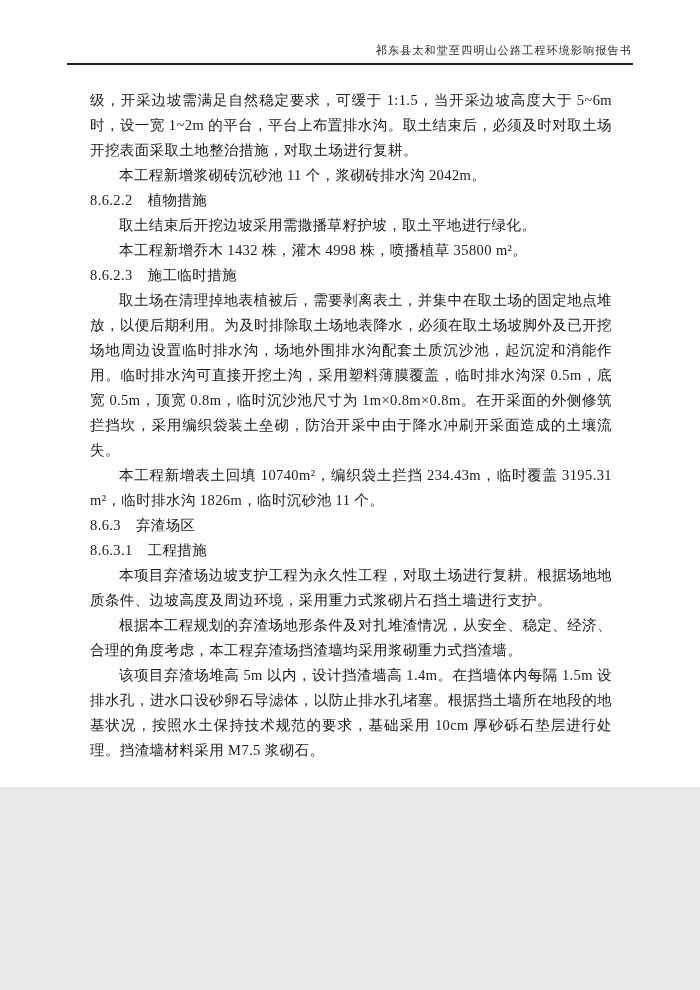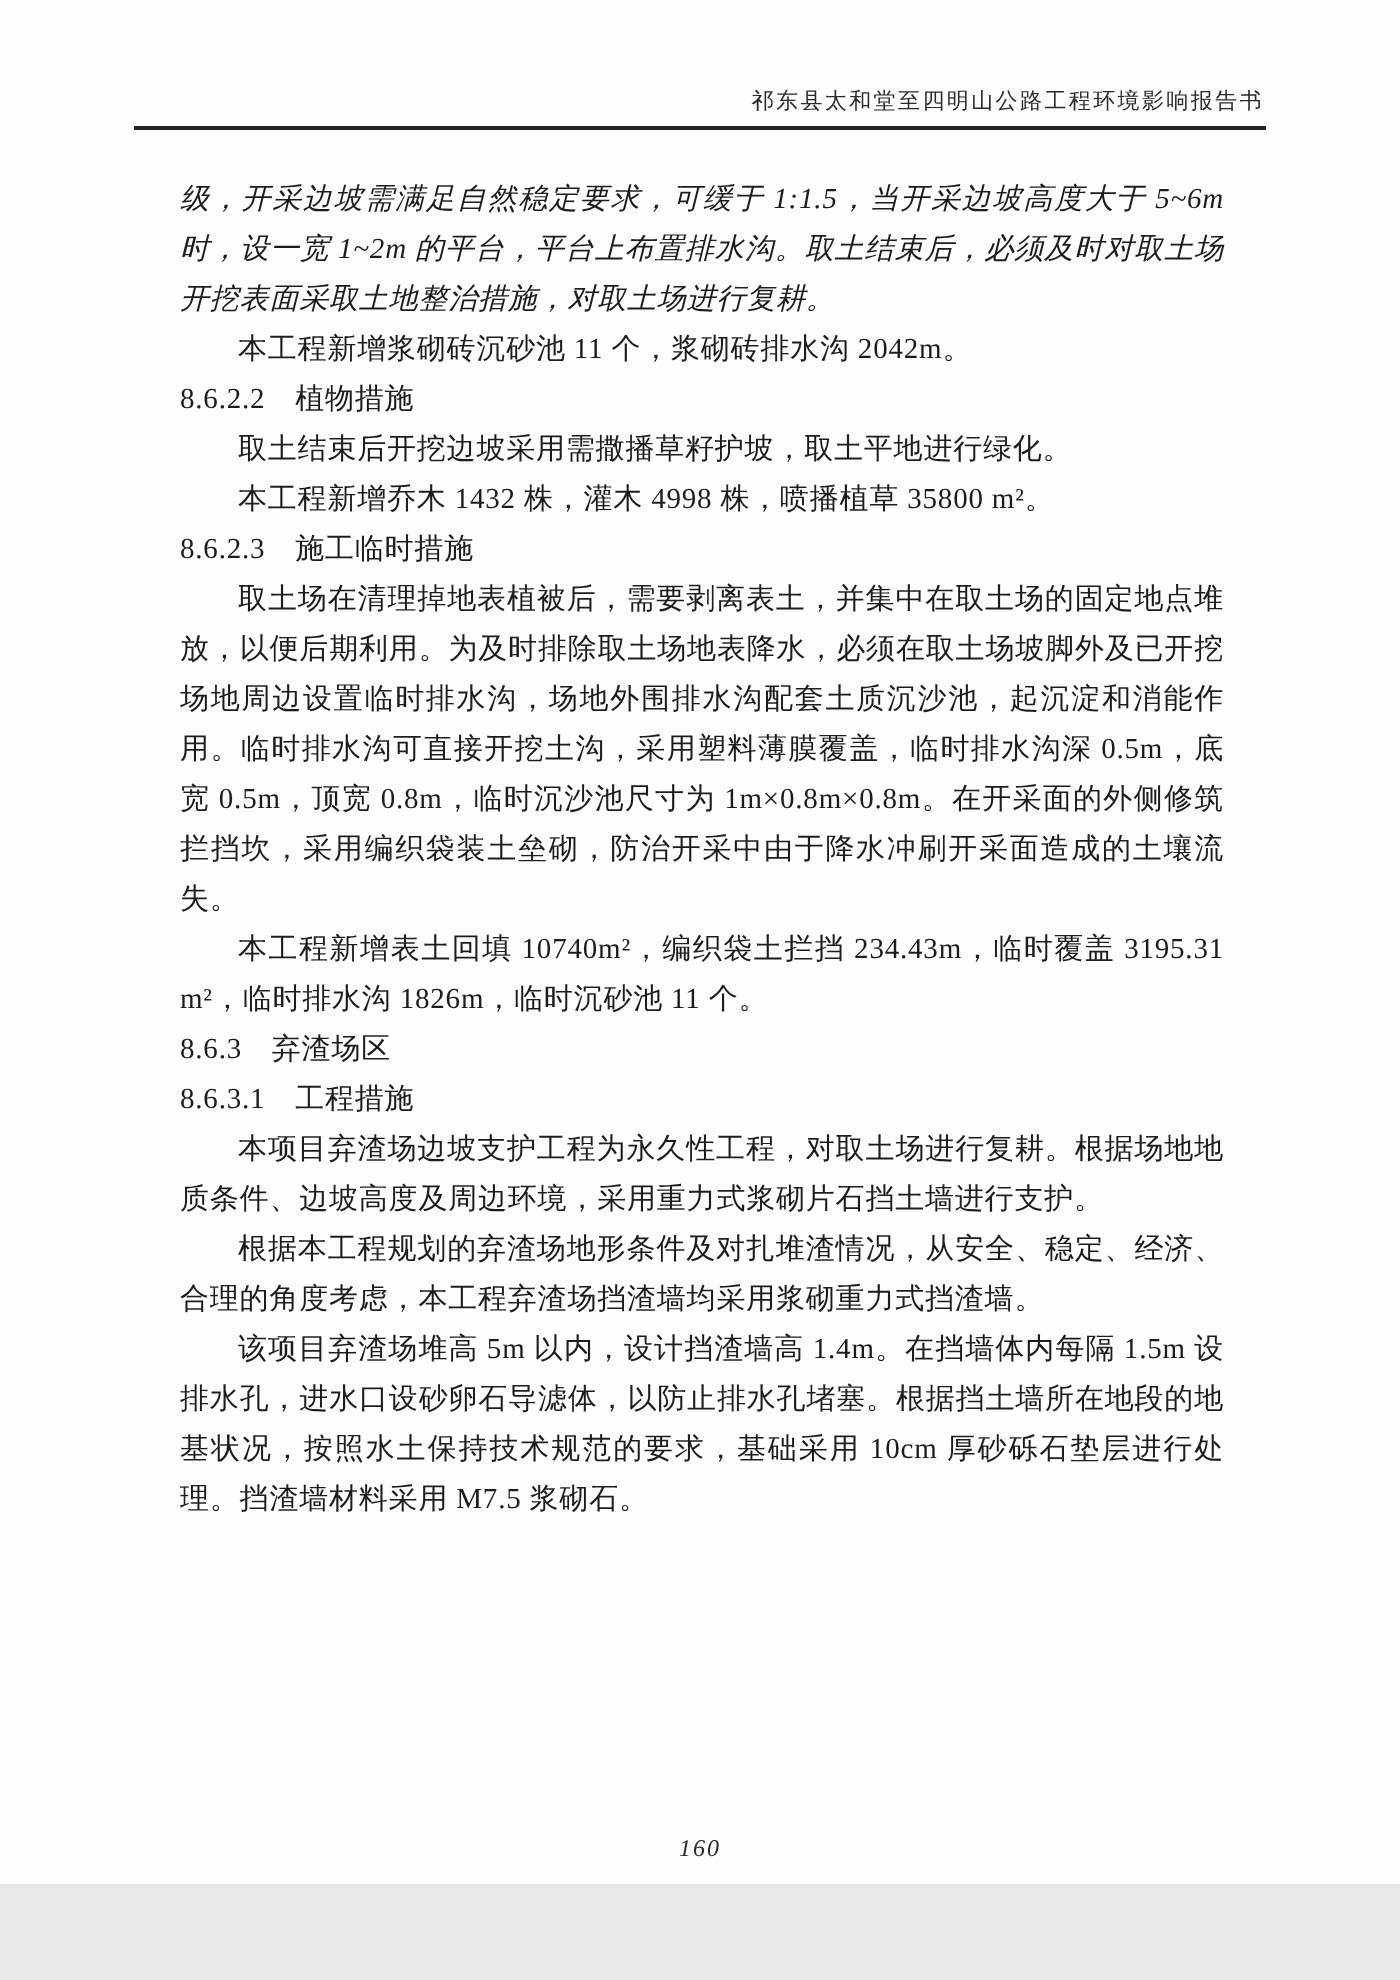--- a/index.html
+++ b/index.html
@@ -10,7 +10,7 @@
   .page {
     position: relative;
     width: 700px;
-    height: 942px;
+    height: 787px;
     margin: 0 auto;
     background: #fdfdfc;
     font-family: "Liberation Serif", "DejaVu Serif", serif;

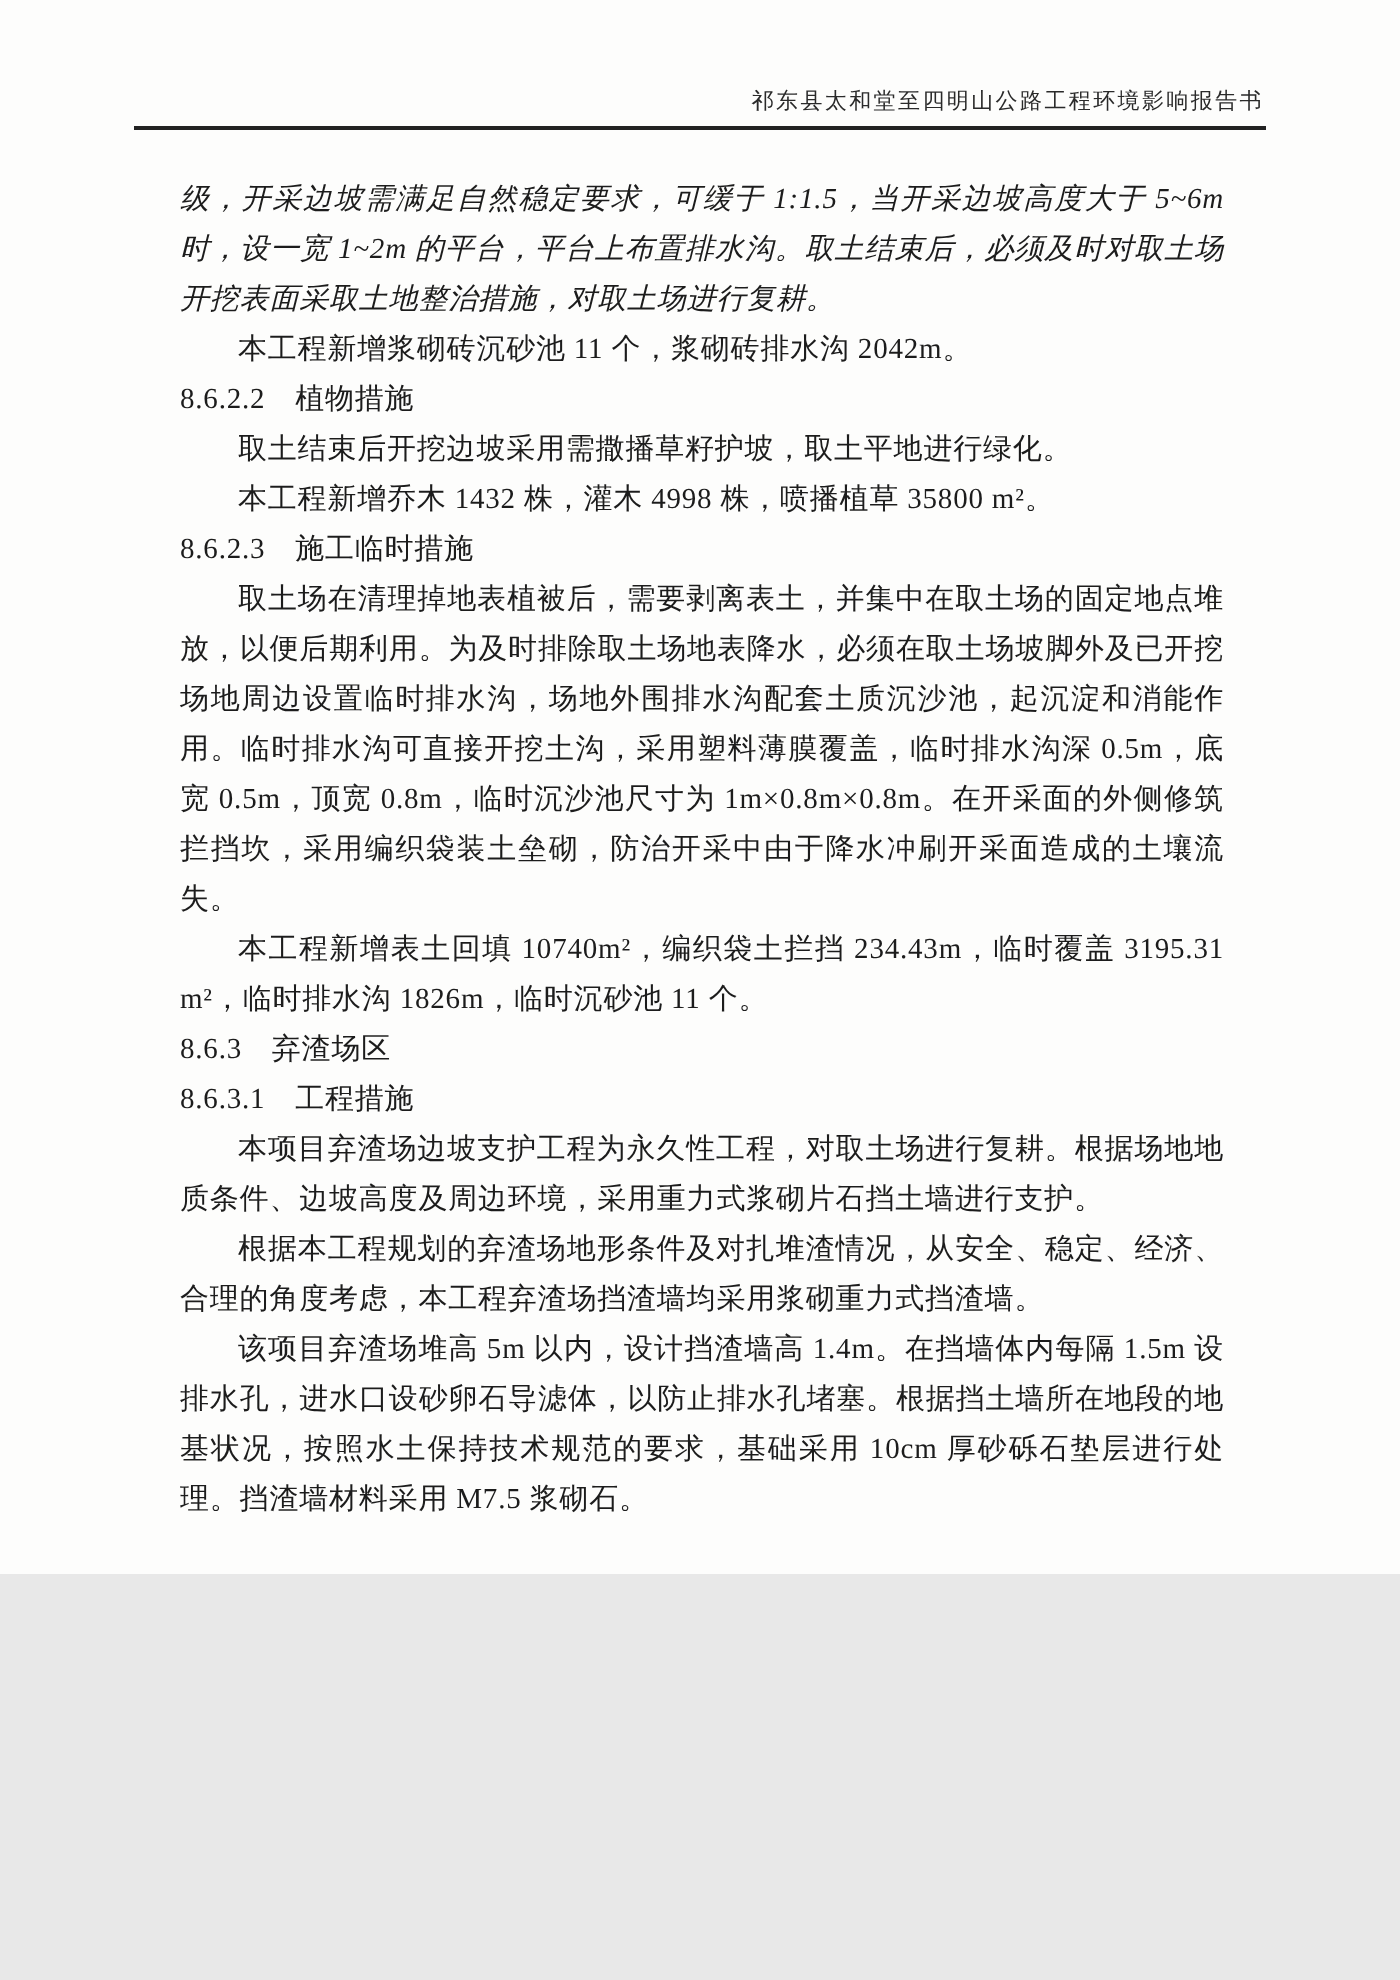--- a/index.html
+++ b/index.html
@@ -54,7 +54,6 @@
   }
   .content p.cont {
     text-indent: 0;
-    font-style: italic;
   }
   .content p.heading {
     text-indent: 0;

